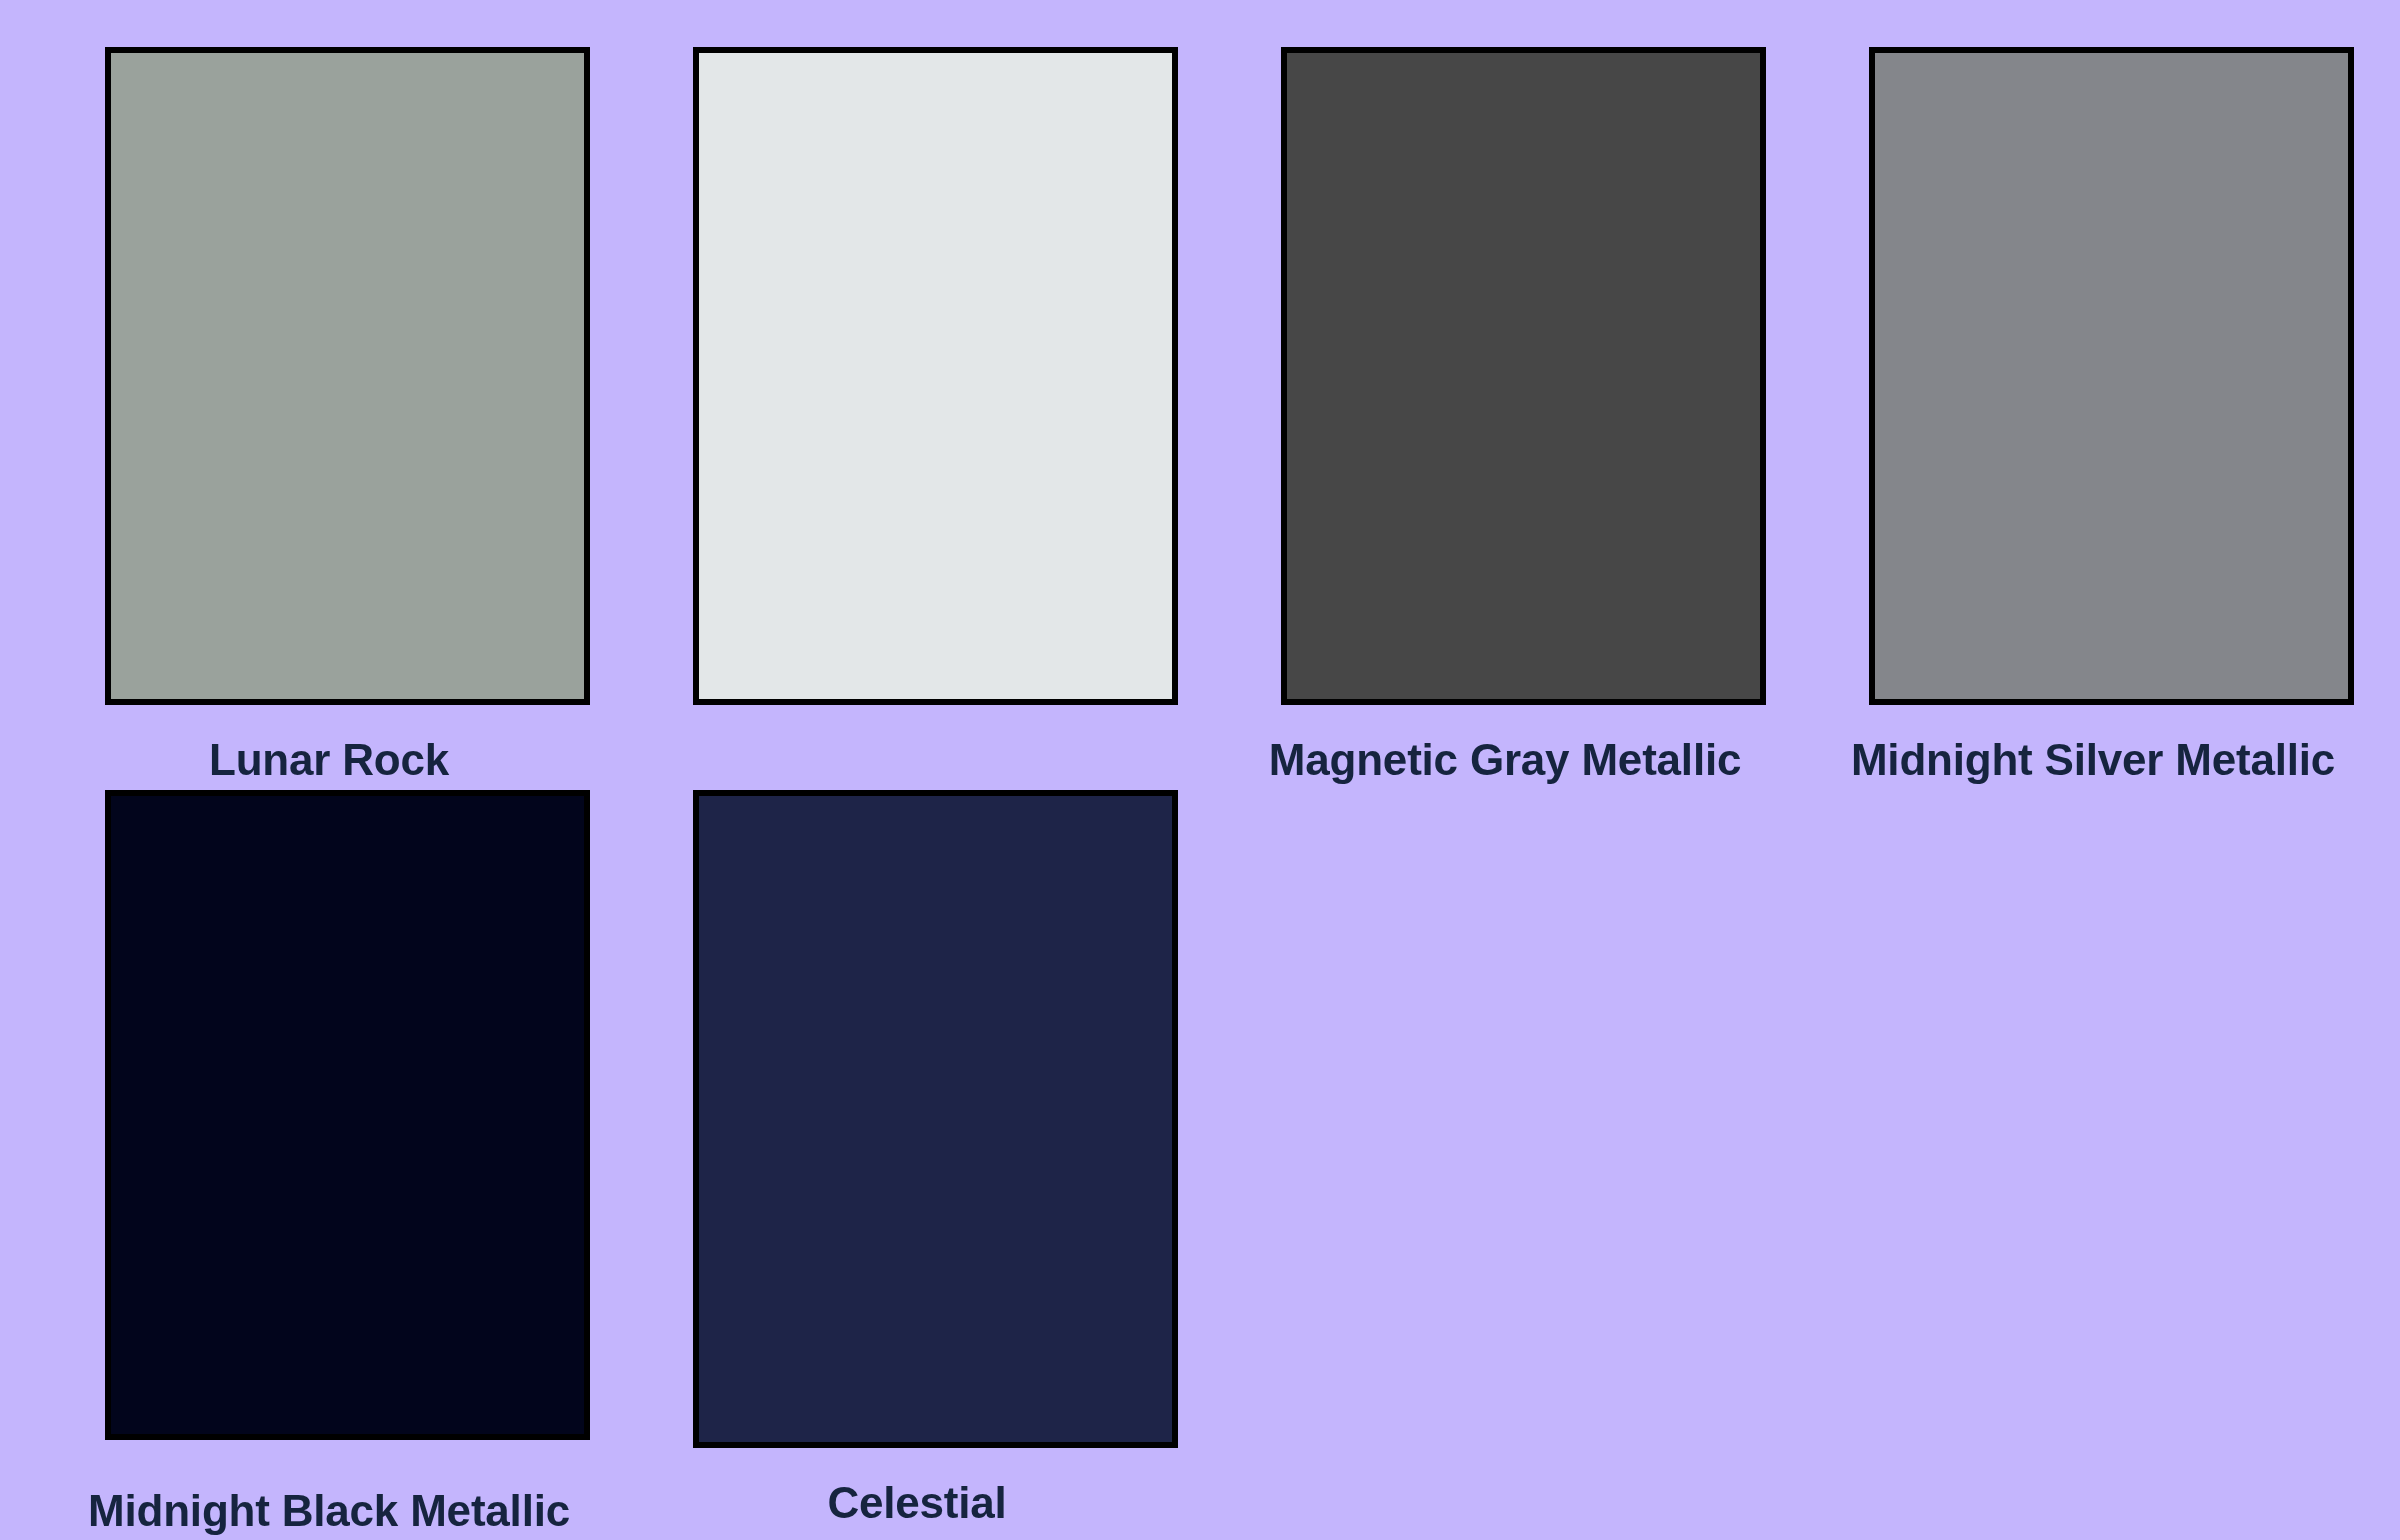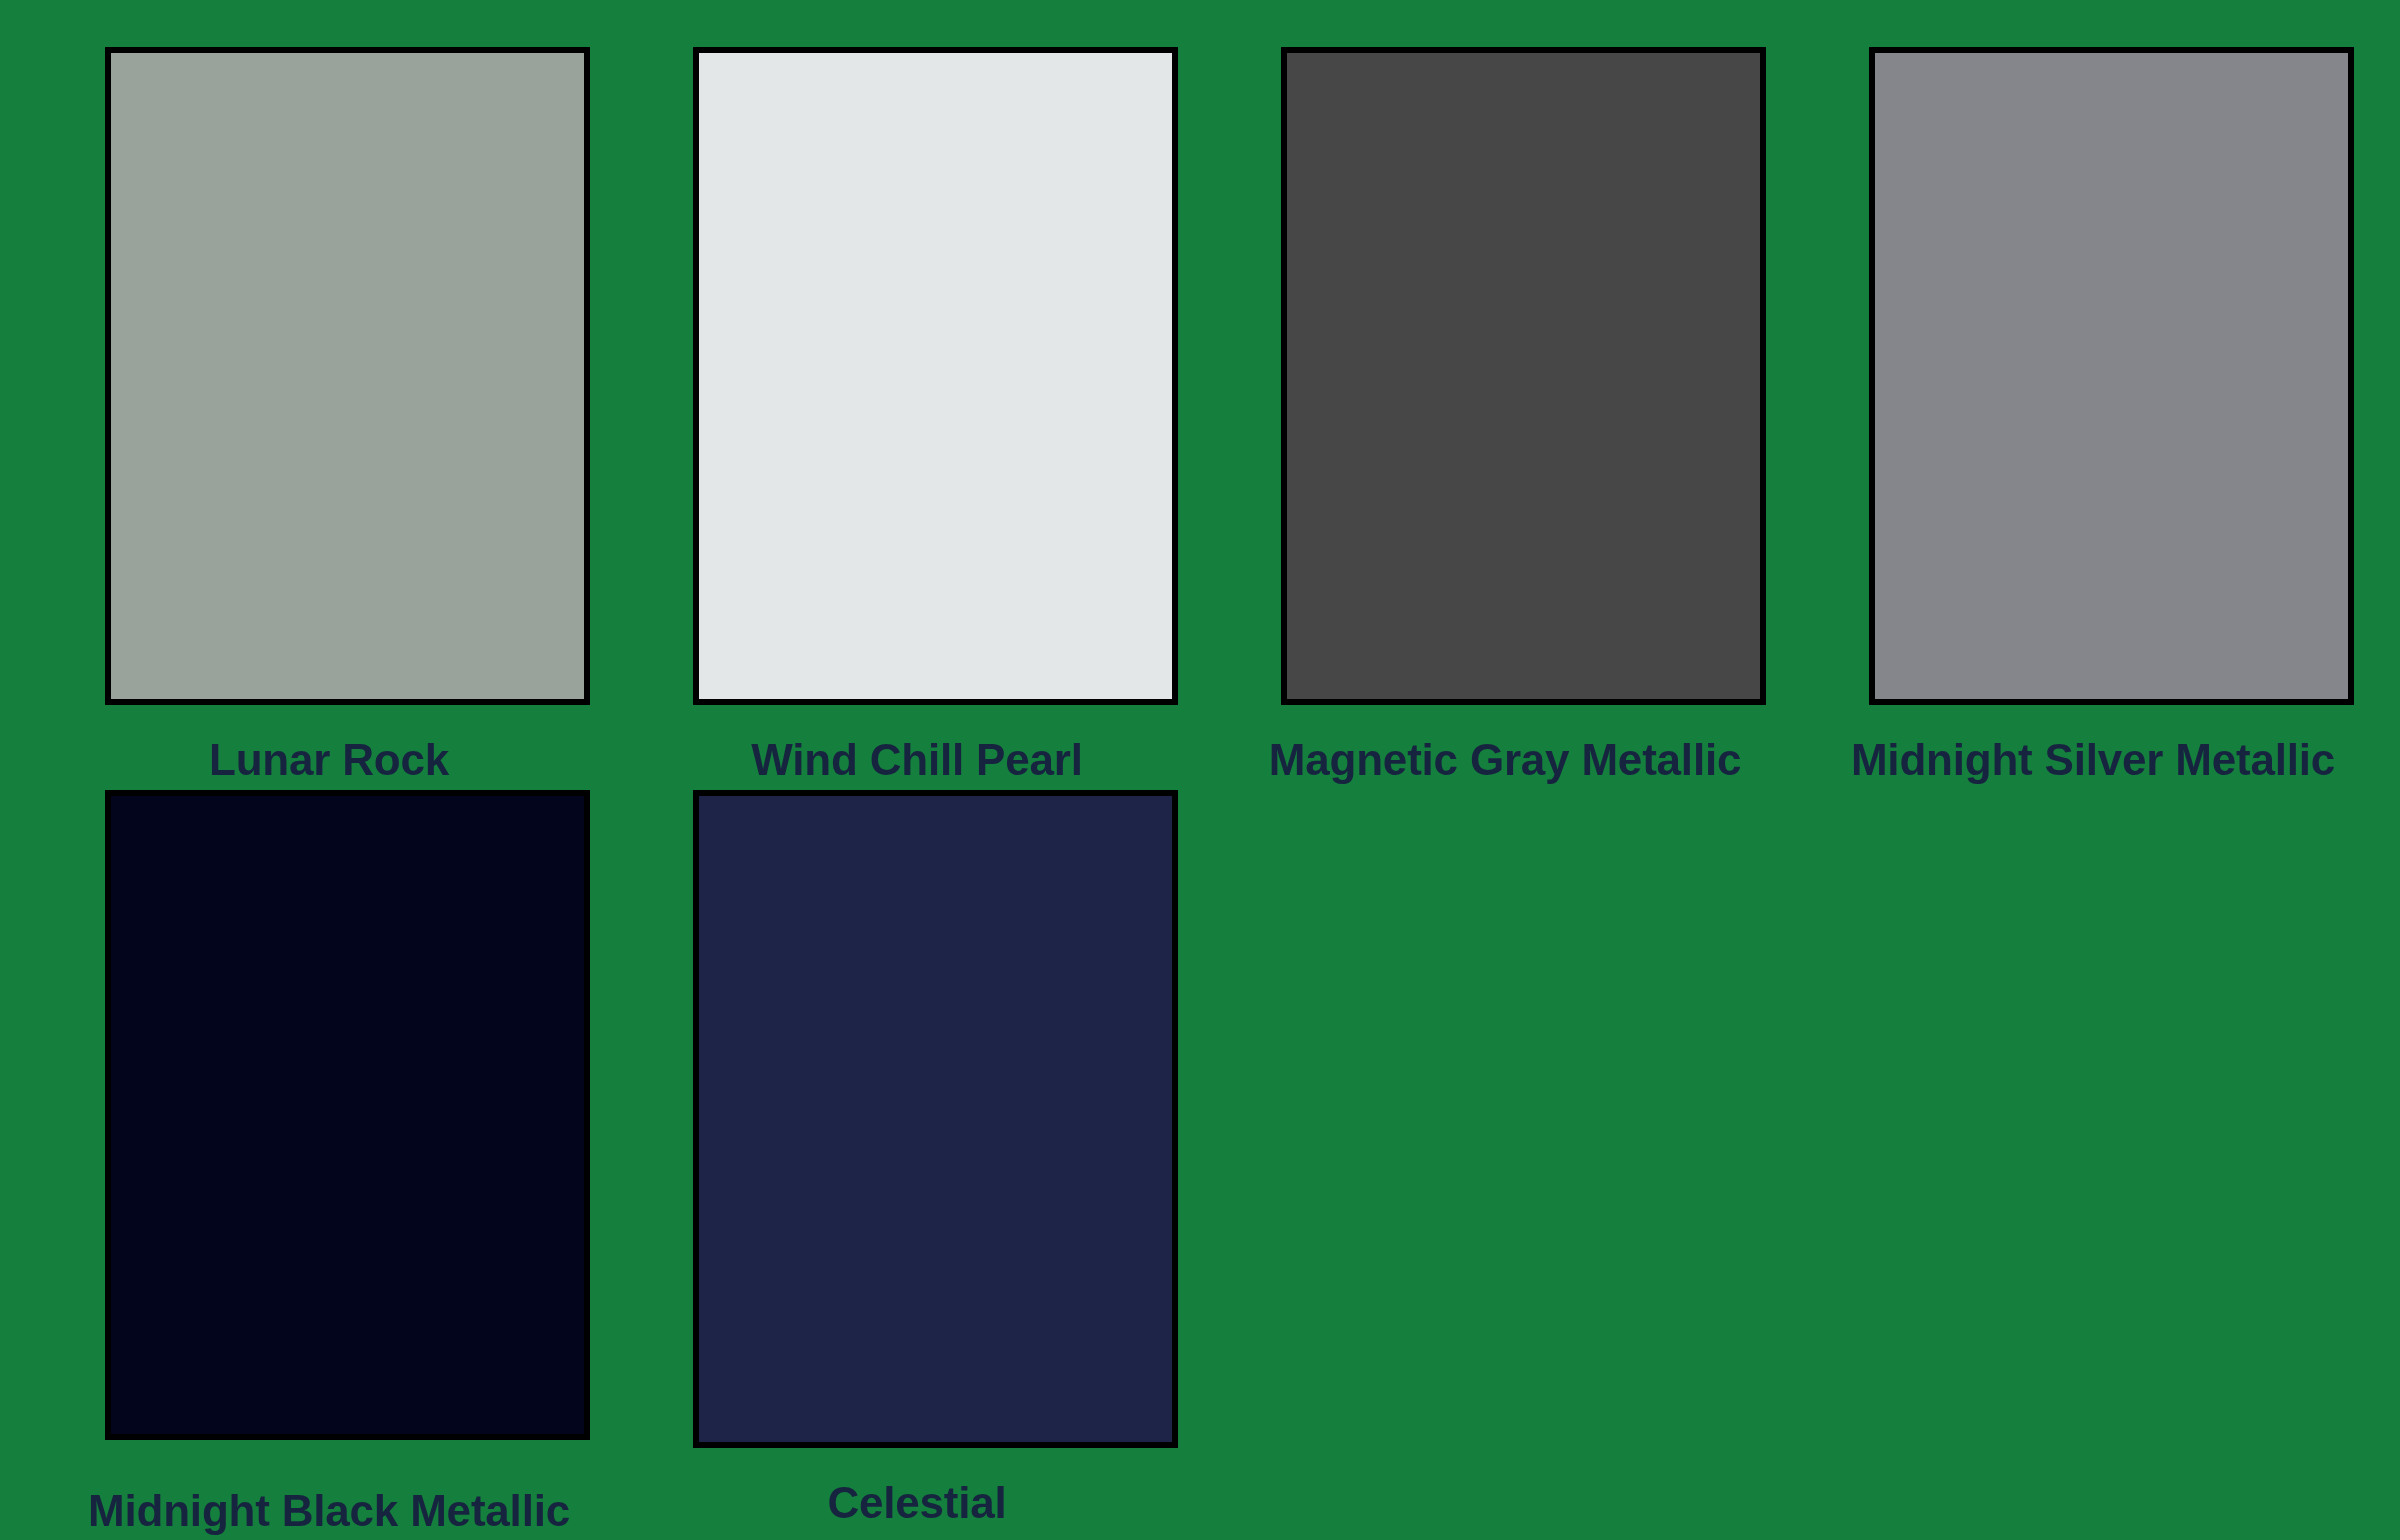--- a/index.html
+++ b/index.html
@@ -69,7 +69,7 @@
 </head>
 <body>
 
-<div id="palette-board" style="background: #15803d;">
+<div id="palette-board" style="background: #c4b5fd;">
   <div class="swatch-grid">
 
     <div class="swatch-cell">

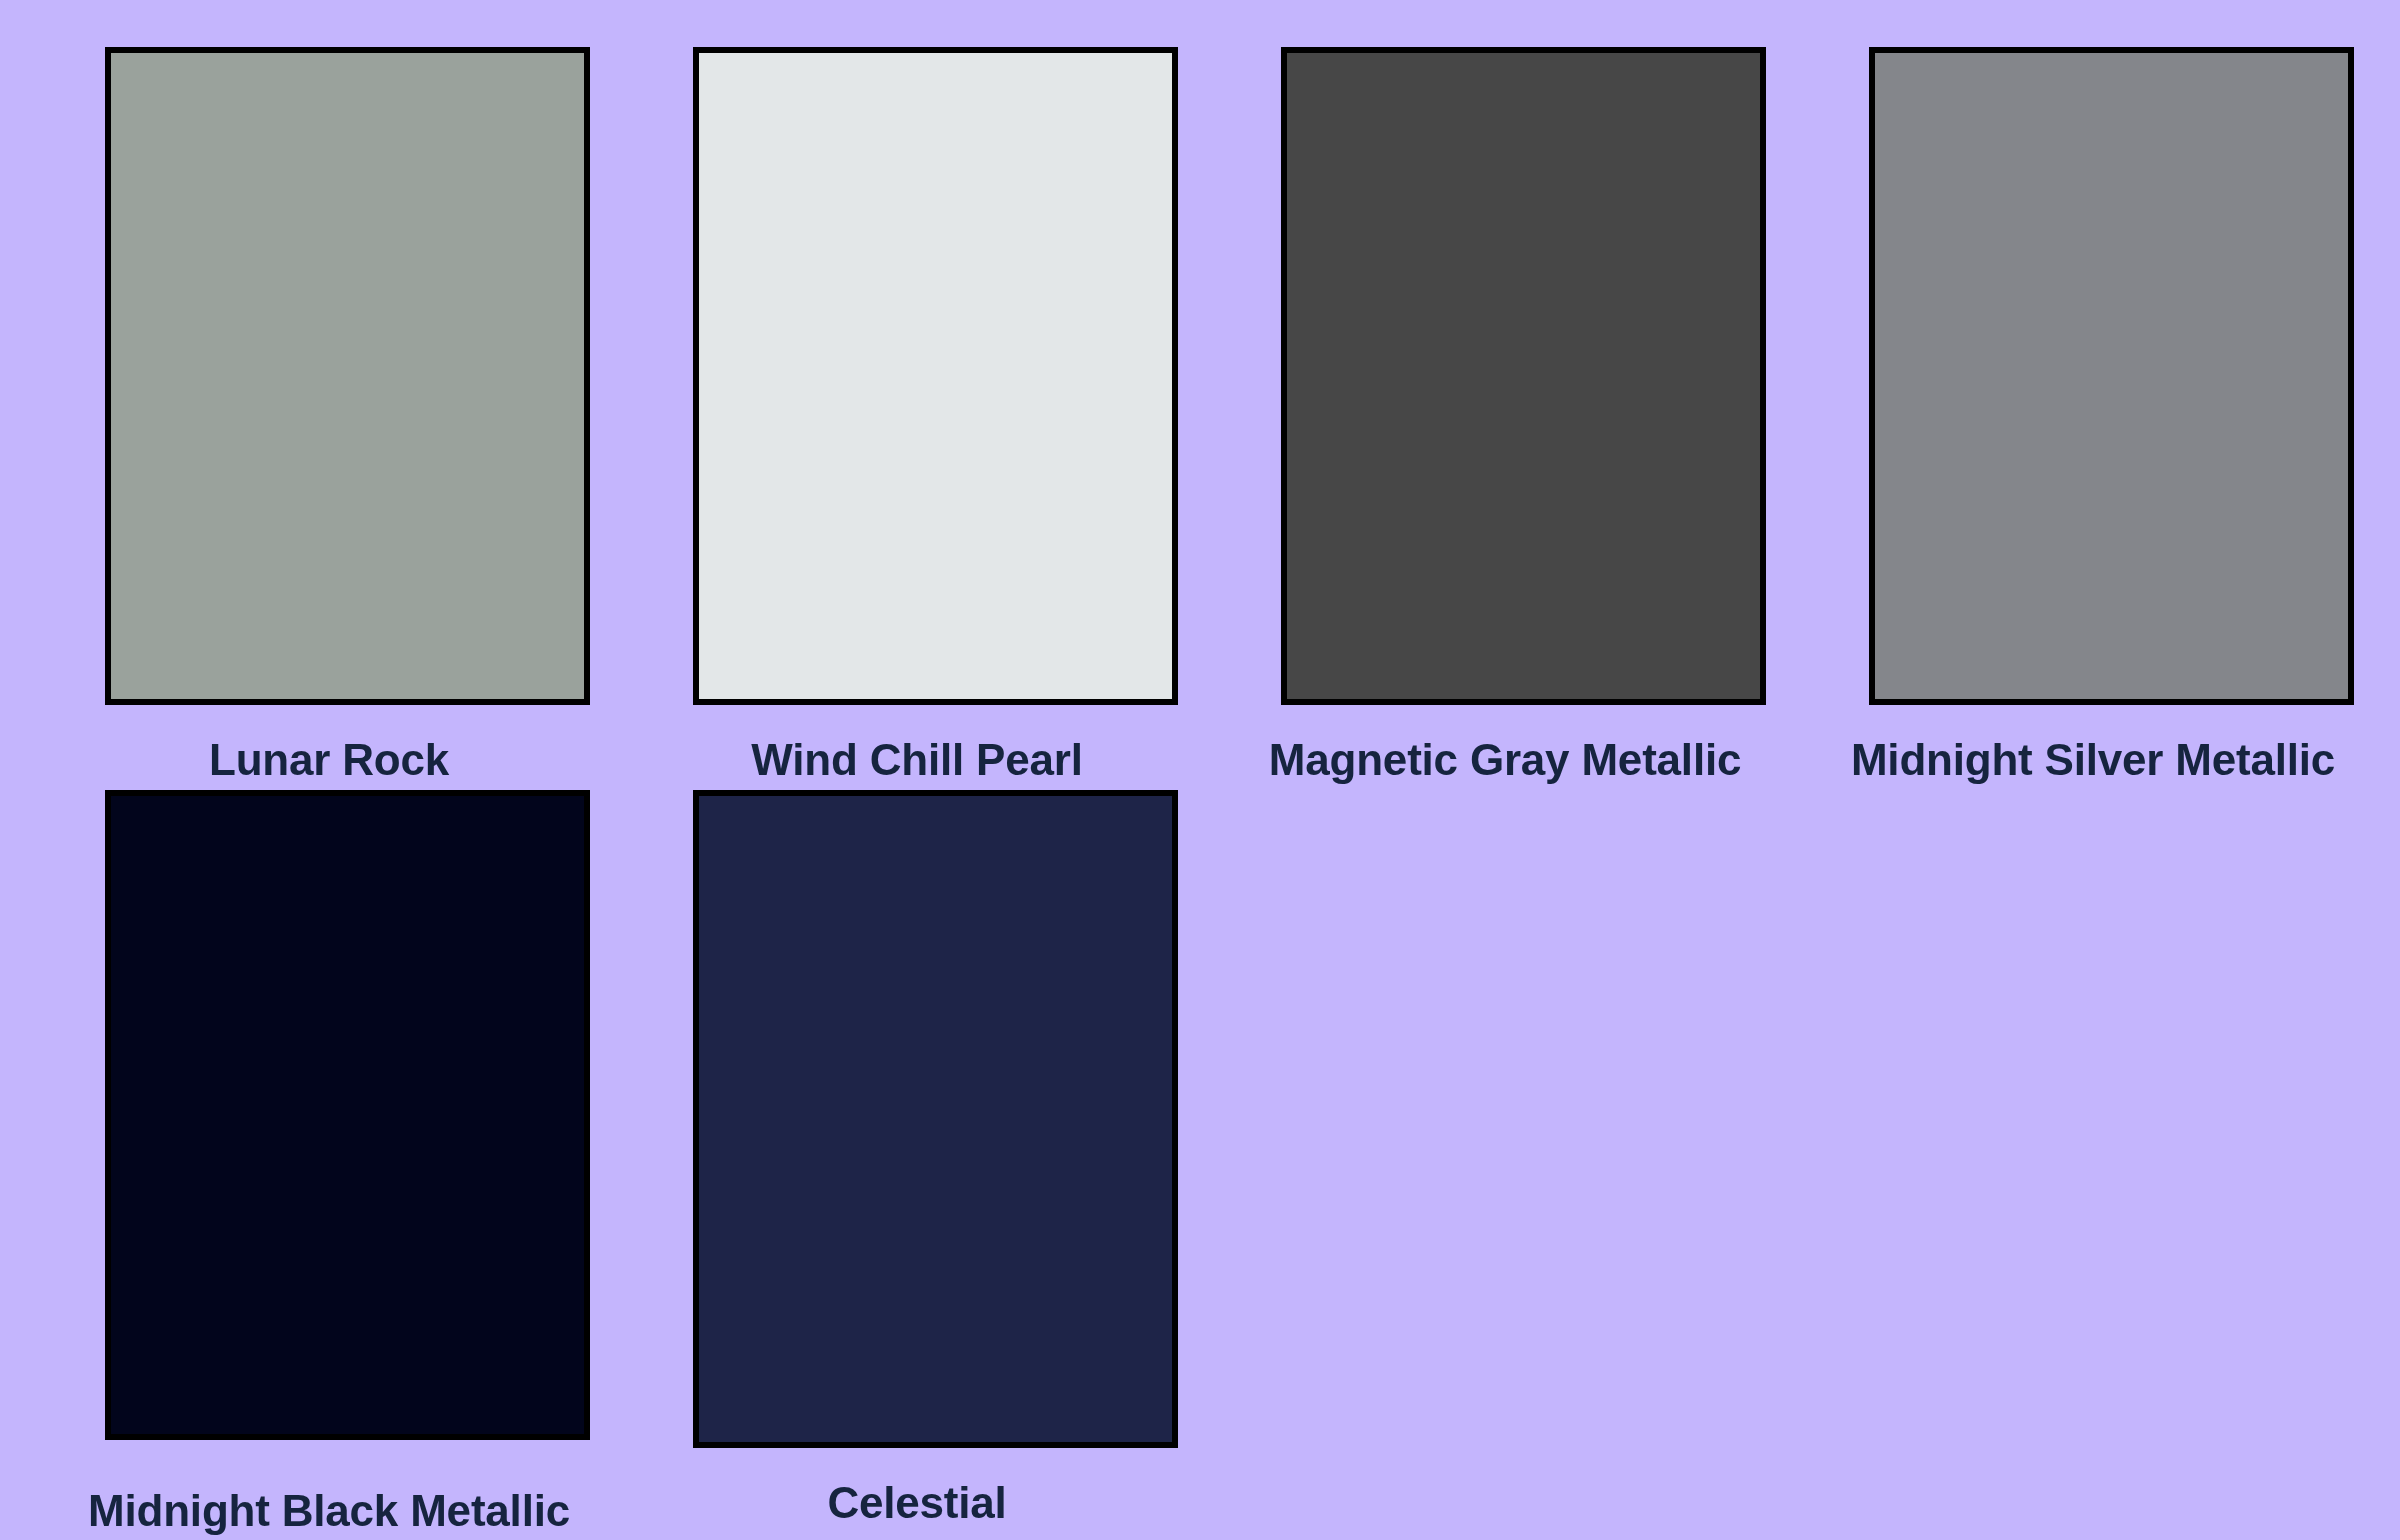--- a/index.html
+++ b/index.html
@@ -79,7 +79,6 @@
 
     <div class="swatch-cell">
       <div class="swatch-chip" style="background: rgb(227, 231, 232); border-color: rgb(0, 0, 0);"></div>
-      <div class="swatch-label" style="color: rgb(22, 36, 63);">Wind Chill Pearl</div>
     </div>
 
     <div class="swatch-cell">

